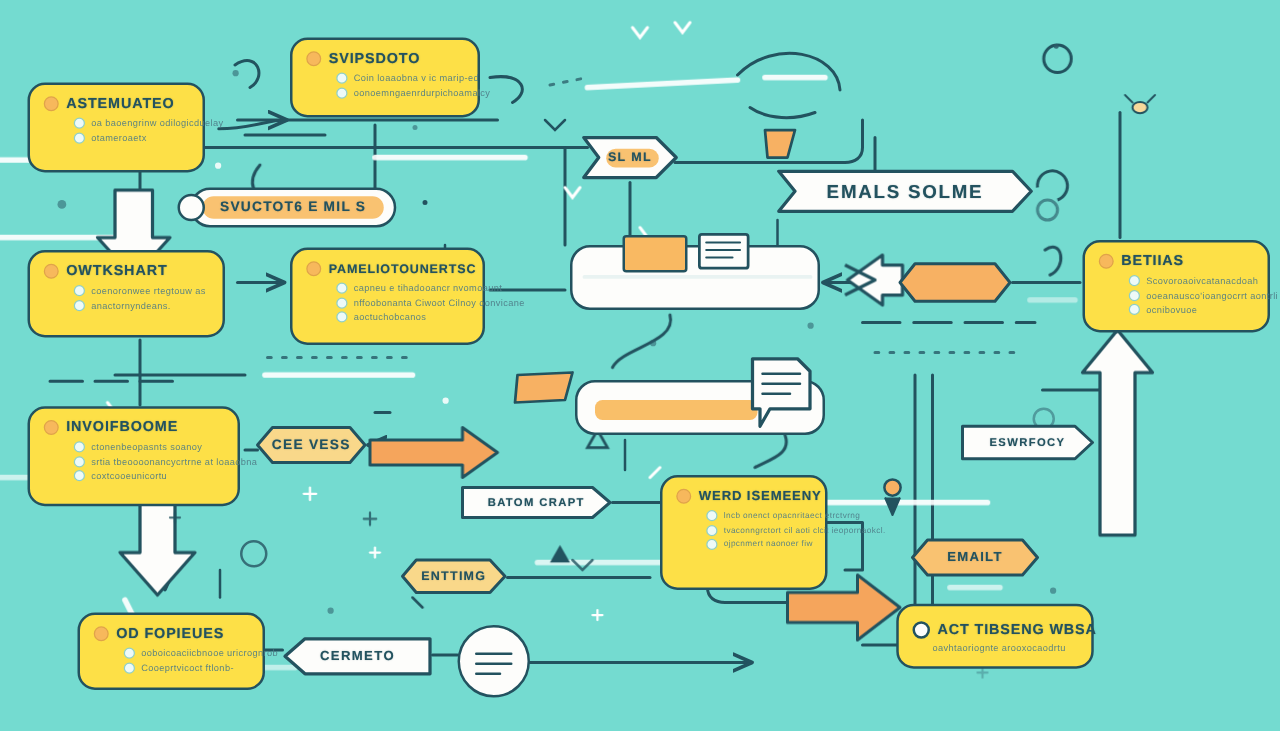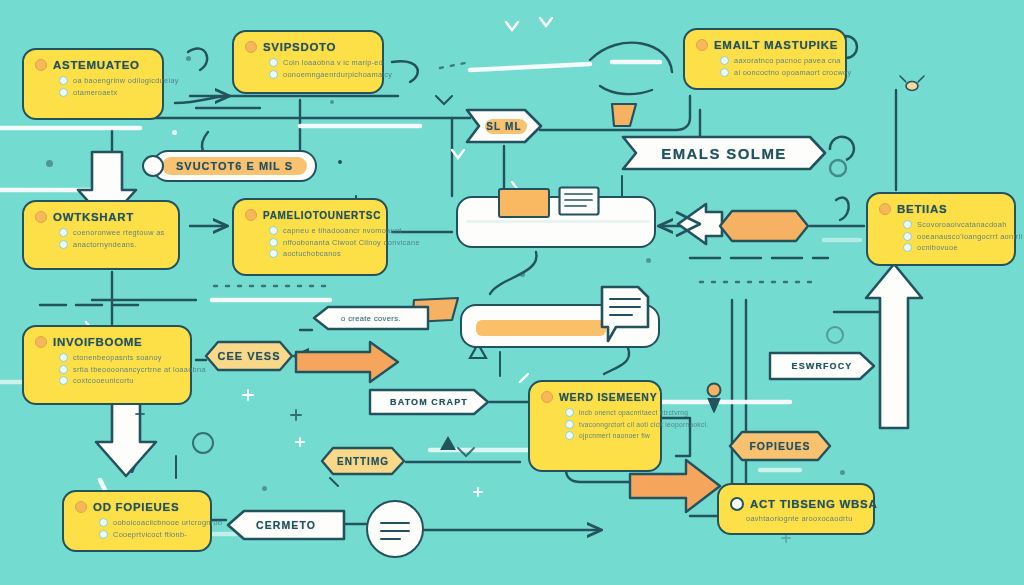--- a/index.html
+++ b/index.html
@@ -341,20 +341,6 @@
       </div>
     </div>
 
-    <div class="card" style="left:683px;top:28px;width:164px;height:62px;">
-      <div class="c-head">
-        <span class="c-dot"></span>
-        <span class="c-title">EMAILT MASTUPIKE</span>
-      </div>
-      <div class="c-row">
-        <span class="c-bullet"></span>
-        <span class="c-line">aaxoratnco pacnoc pavea cna</span>
-      </div>
-      <div class="c-row">
-        <span class="c-bullet"></span>
-        <span class="c-line">ai ooncoctno opoamaort crocwoy</span>
-      </div>
-    </div>
 
     <div class="card" style="left:22px;top:200px;width:158px;height:70px;">
       <div class="c-head">

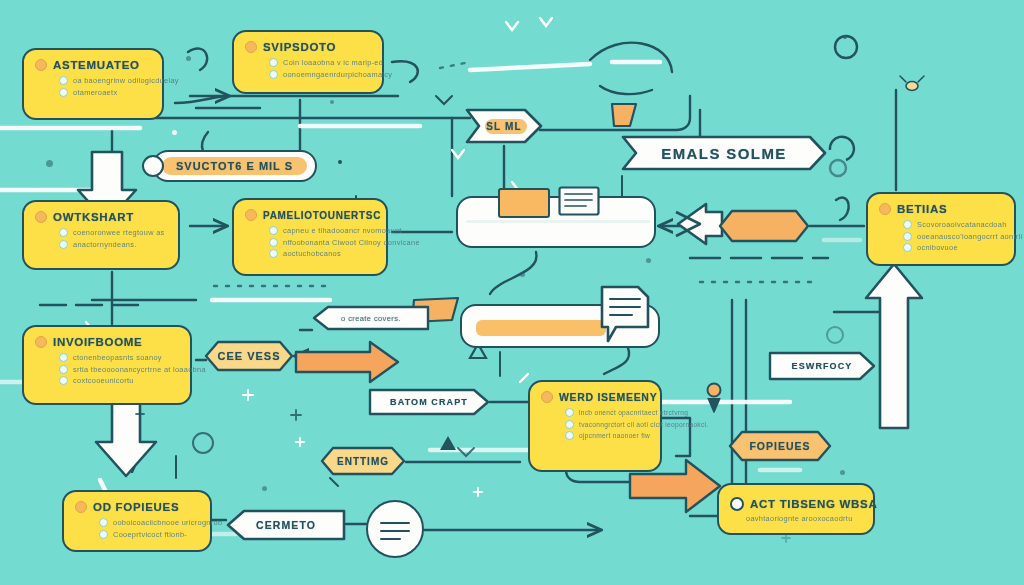--- a/index.html
+++ b/index.html
@@ -311,7 +311,7 @@
     <div class="ring" style="left:826px;top:326px;width:18px;height:18px;opacity:.5"></div>
     <div class="ring" style="left:843px;top:35px;width:0;height:0;"></div>
 
-    <div class="card" style="left:22px;top:48px;width:142px;height:72px;">
+    <div class="card" style="left:22px;top:66px;width:142px;height:72px;">
       <div class="c-head">
         <span class="c-dot"></span>
         <span class="c-title">ASTEMUATEO</span>

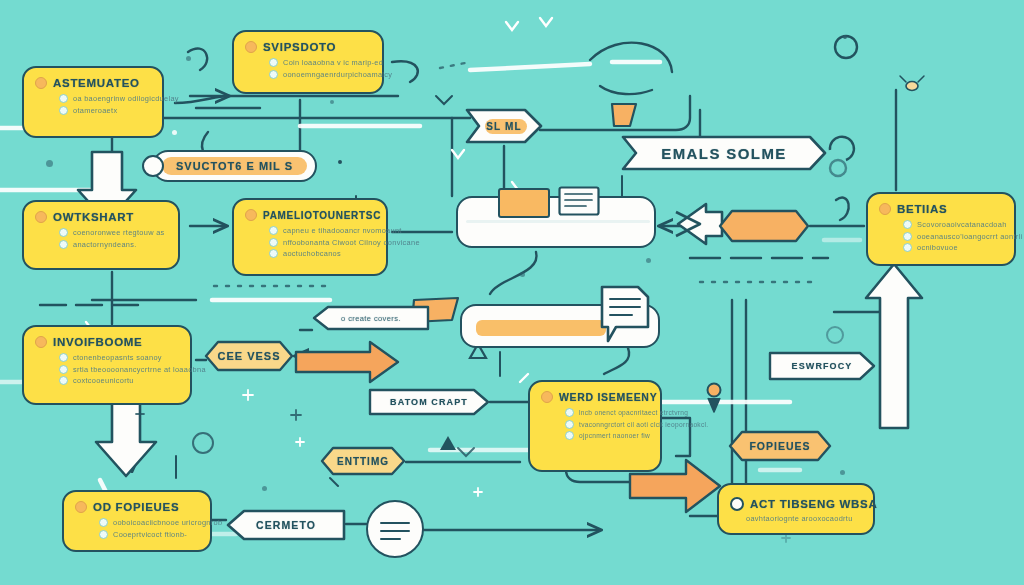--- a/index.html
+++ b/index.html
@@ -479,12 +479,6 @@
       <span class="chev-txt" style="font-size:15px;letter-spacing:1.4px;">EMALS SOLME</span>
     </div>
 
-    <div class="chev" style="left:312px;top:305px;width:118px;height:26px;">
-      <svg class="chev-bg" viewBox="0 0 118 26" preserveAspectRatio="none">
-        <path d="M16,2 L116,2 L116,24 L16,24 L2,13 Z" fill="#fdfdfb" stroke="#23525f" stroke-width="2.4" stroke-linejoin="round"></path>
-      </svg>
-      <span class="chev-txt" style="font-size:7.5px;font-weight:normal;color:#4e7b86;letter-spacing:.4px;">o create covers.</span>
-    </div>
 
     <div class="chev" style="left:768px;top:351px;width:108px;height:30px;justify-content:center;">
       <svg class="chev-bg" viewBox="0 0 108 30" preserveAspectRatio="none">

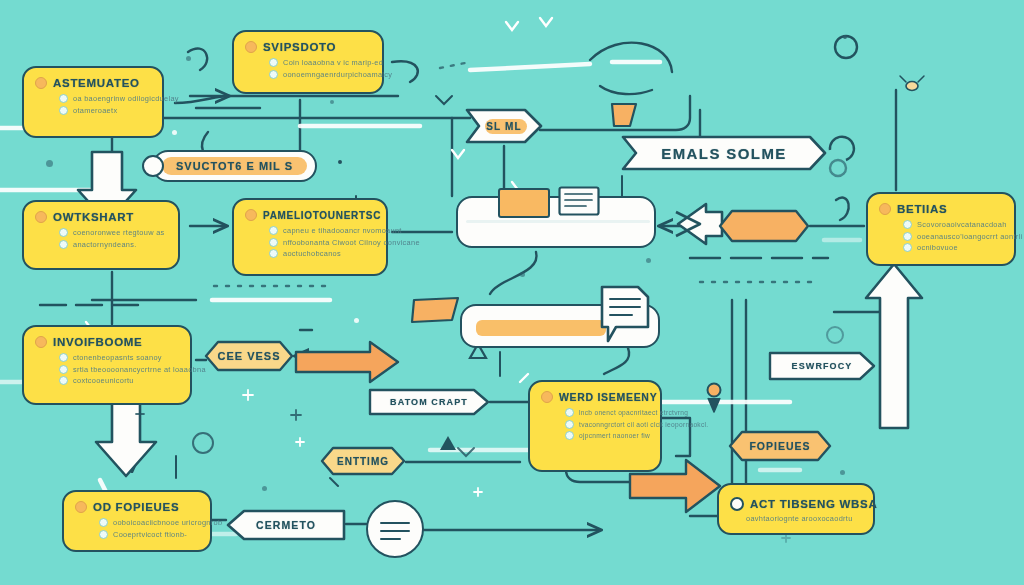--- a/index.html
+++ b/index.html
@@ -480,7 +480,7 @@
     </div>
 
 
-    <div class="chev" style="left:768px;top:351px;width:108px;height:30px;justify-content:center;">
+    <div class="chev" style="left:768px;top:339px;width:108px;height:30px;justify-content:center;">
       <svg class="chev-bg" viewBox="0 0 108 30" preserveAspectRatio="none">
         <path d="M2,2 L92,2 L106,15 L92,28 L2,28 Z" fill="#fdfdfb" stroke="#23525f" stroke-width="2.4" stroke-linejoin="round"></path>
       </svg>

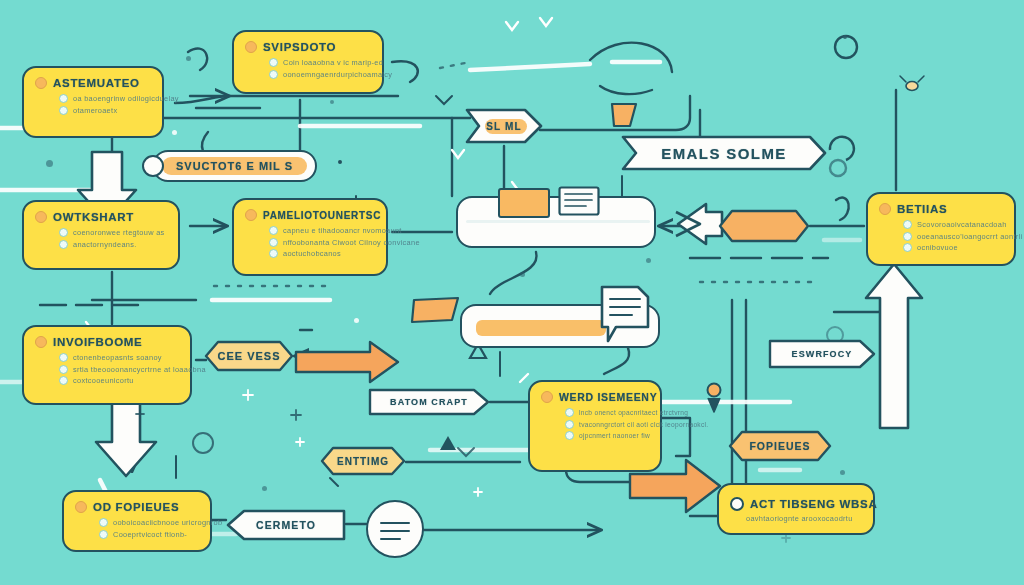--- a/index.html
+++ b/index.html
@@ -519,7 +519,7 @@
       <svg class="hex-bg" viewBox="0 0 104 32" preserveAspectRatio="none">
         <path d="M14,2 L90,2 L102,16 L90,30 L14,30 L2,16 Z" fill="#f9c271" stroke="#23525f" stroke-width="2.4" stroke-linejoin="round"></path>
       </svg>
-      <span class="hex-txt" style="font-size:10.5px;">FOPIEUES</span>
+      <span class="hex-txt" style="font-size:10.5px;">EMAILT</span>
     </div>
 
     <div class="hex" style="left:718px;top:209px;width:92px;height:34px;">

